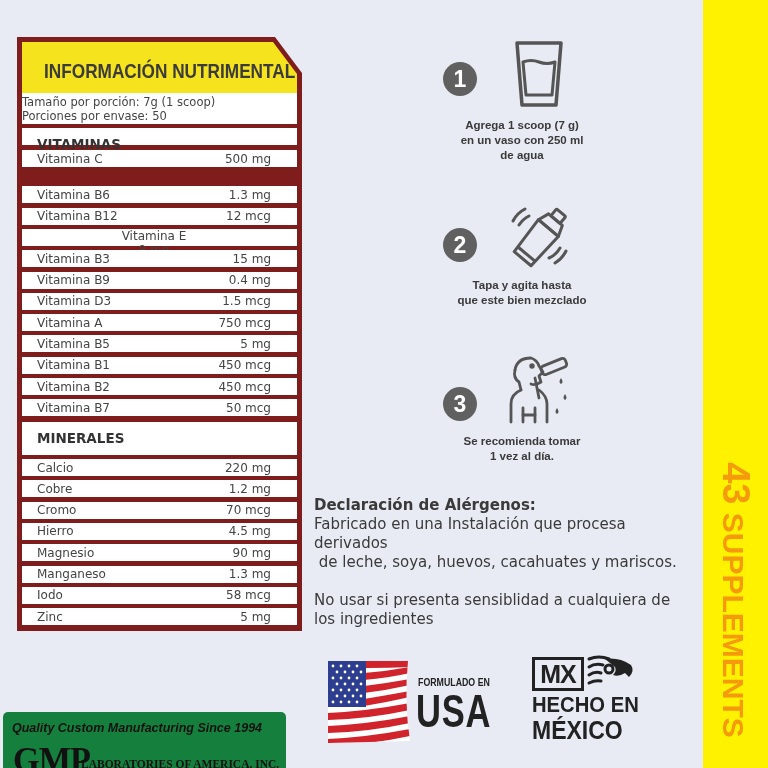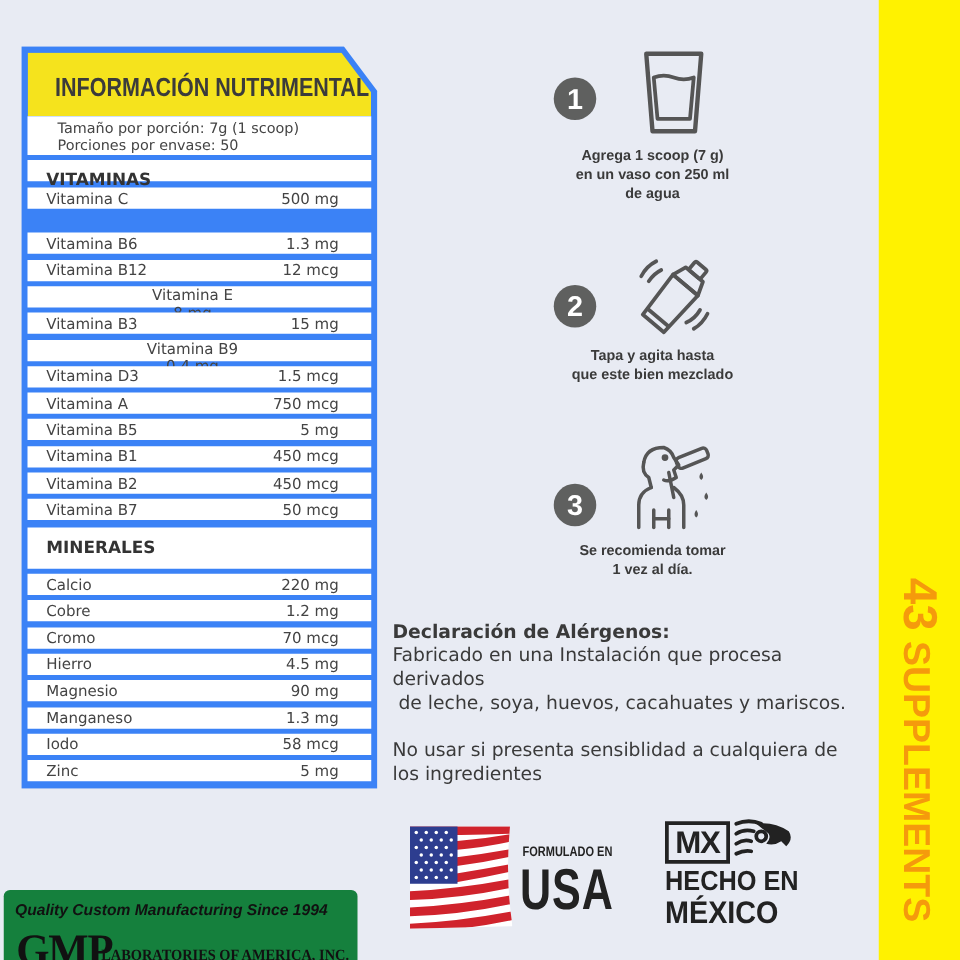--- a/index.html
+++ b/index.html
@@ -12,7 +12,7 @@
   
   .nt {
     position: absolute; left: 17px; top: 37px; width: 285px; height: 594px;
-    background: #3b82f6;
+    background: #7f1d1d;
     clip-path: polygon(0 0, 258px 0, 285px 36px, 285px 100%, 0 100%);
   }
   .nt-head {

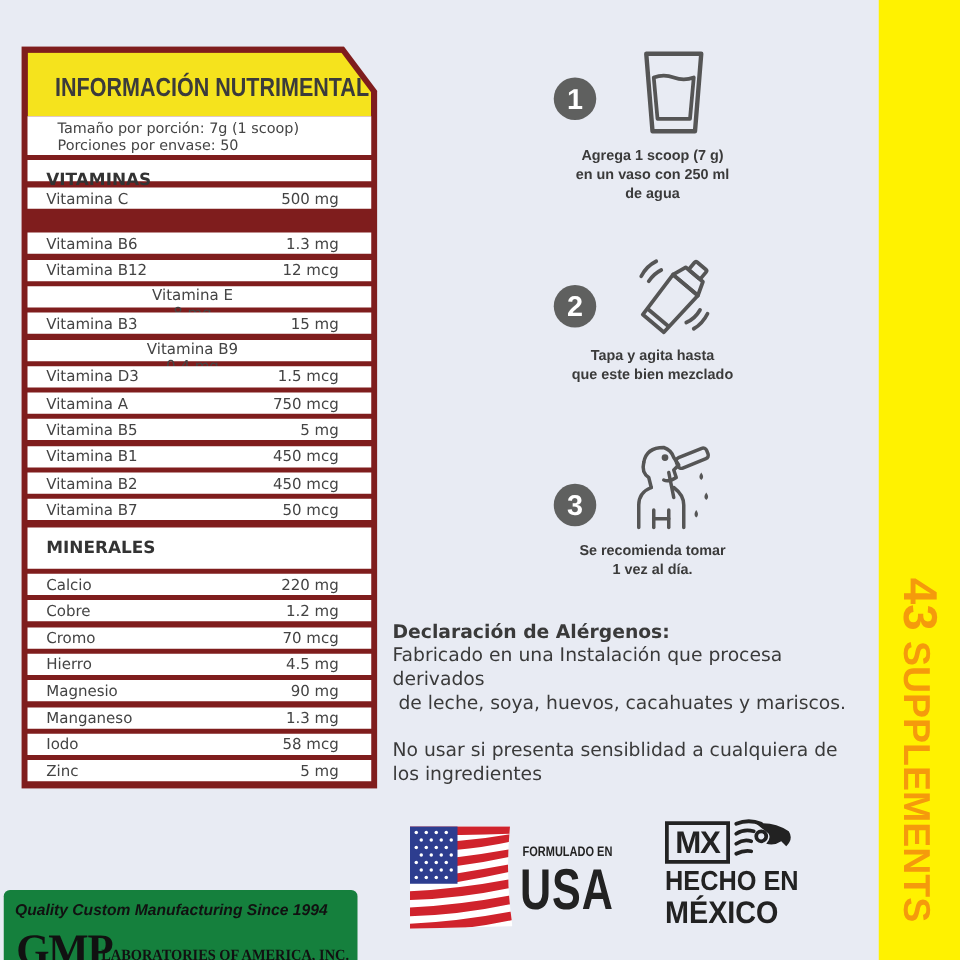--- a/index.html
+++ b/index.html
@@ -29,7 +29,7 @@
   .nt-serving {
     position: absolute; left: 5px; top: 56px; width: 275px; height: 31px;
     background: #ffffff; font-size: 11.5px; line-height: 14px; color: #444;
-    padding: 2px 0 0 24px; box-sizing: border-box;
+    padding: 2px 0 0 0; box-sizing: border-box;
   }
   .nt-section {
     position: absolute; left: 5px; width: 275px; background: #ffffff;

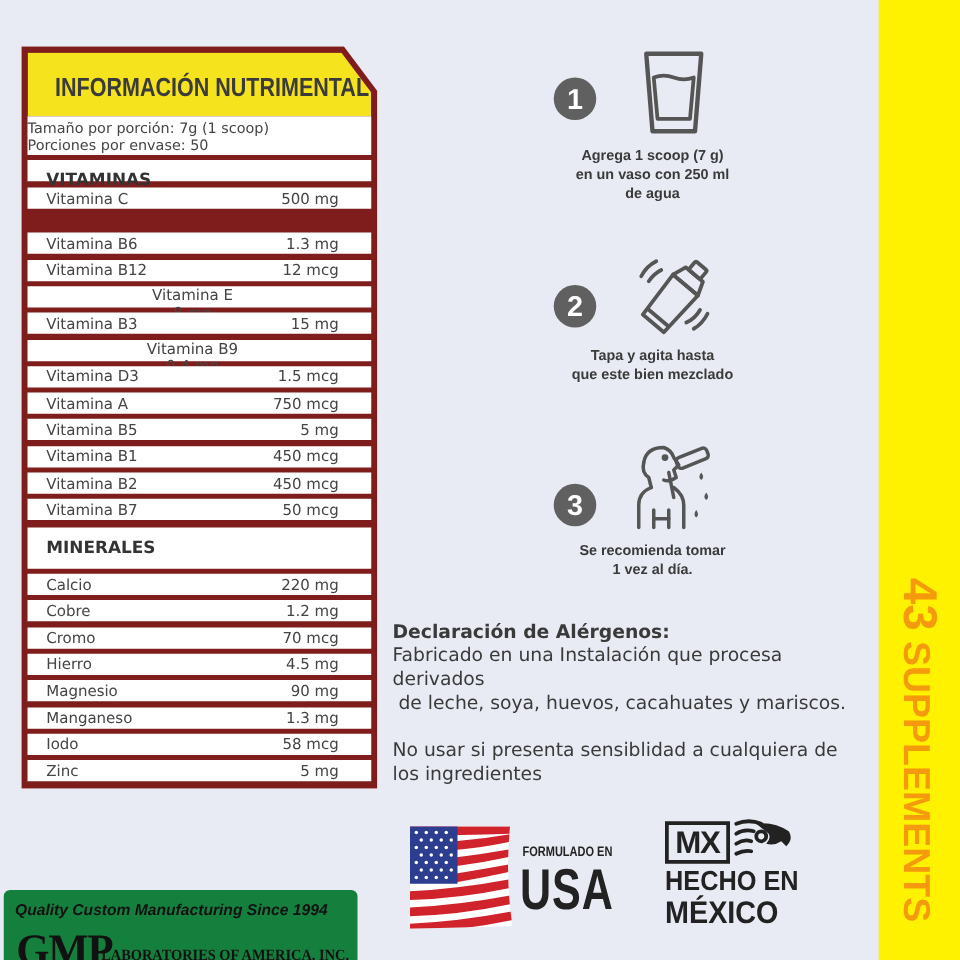--- a/index.html
+++ b/index.html
@@ -147,7 +147,7 @@
         <span>Vitamina B3</span>
         <span>15 mg</span>
       </div>
-      <div class="nt-row" style="top: 234.5px; flex-direction: column;">
+      <div class="nt-row" style="top: 234.5px;">
         <span>Vitamina B9</span>
         <span>0.4 mg</span>
       </div>

